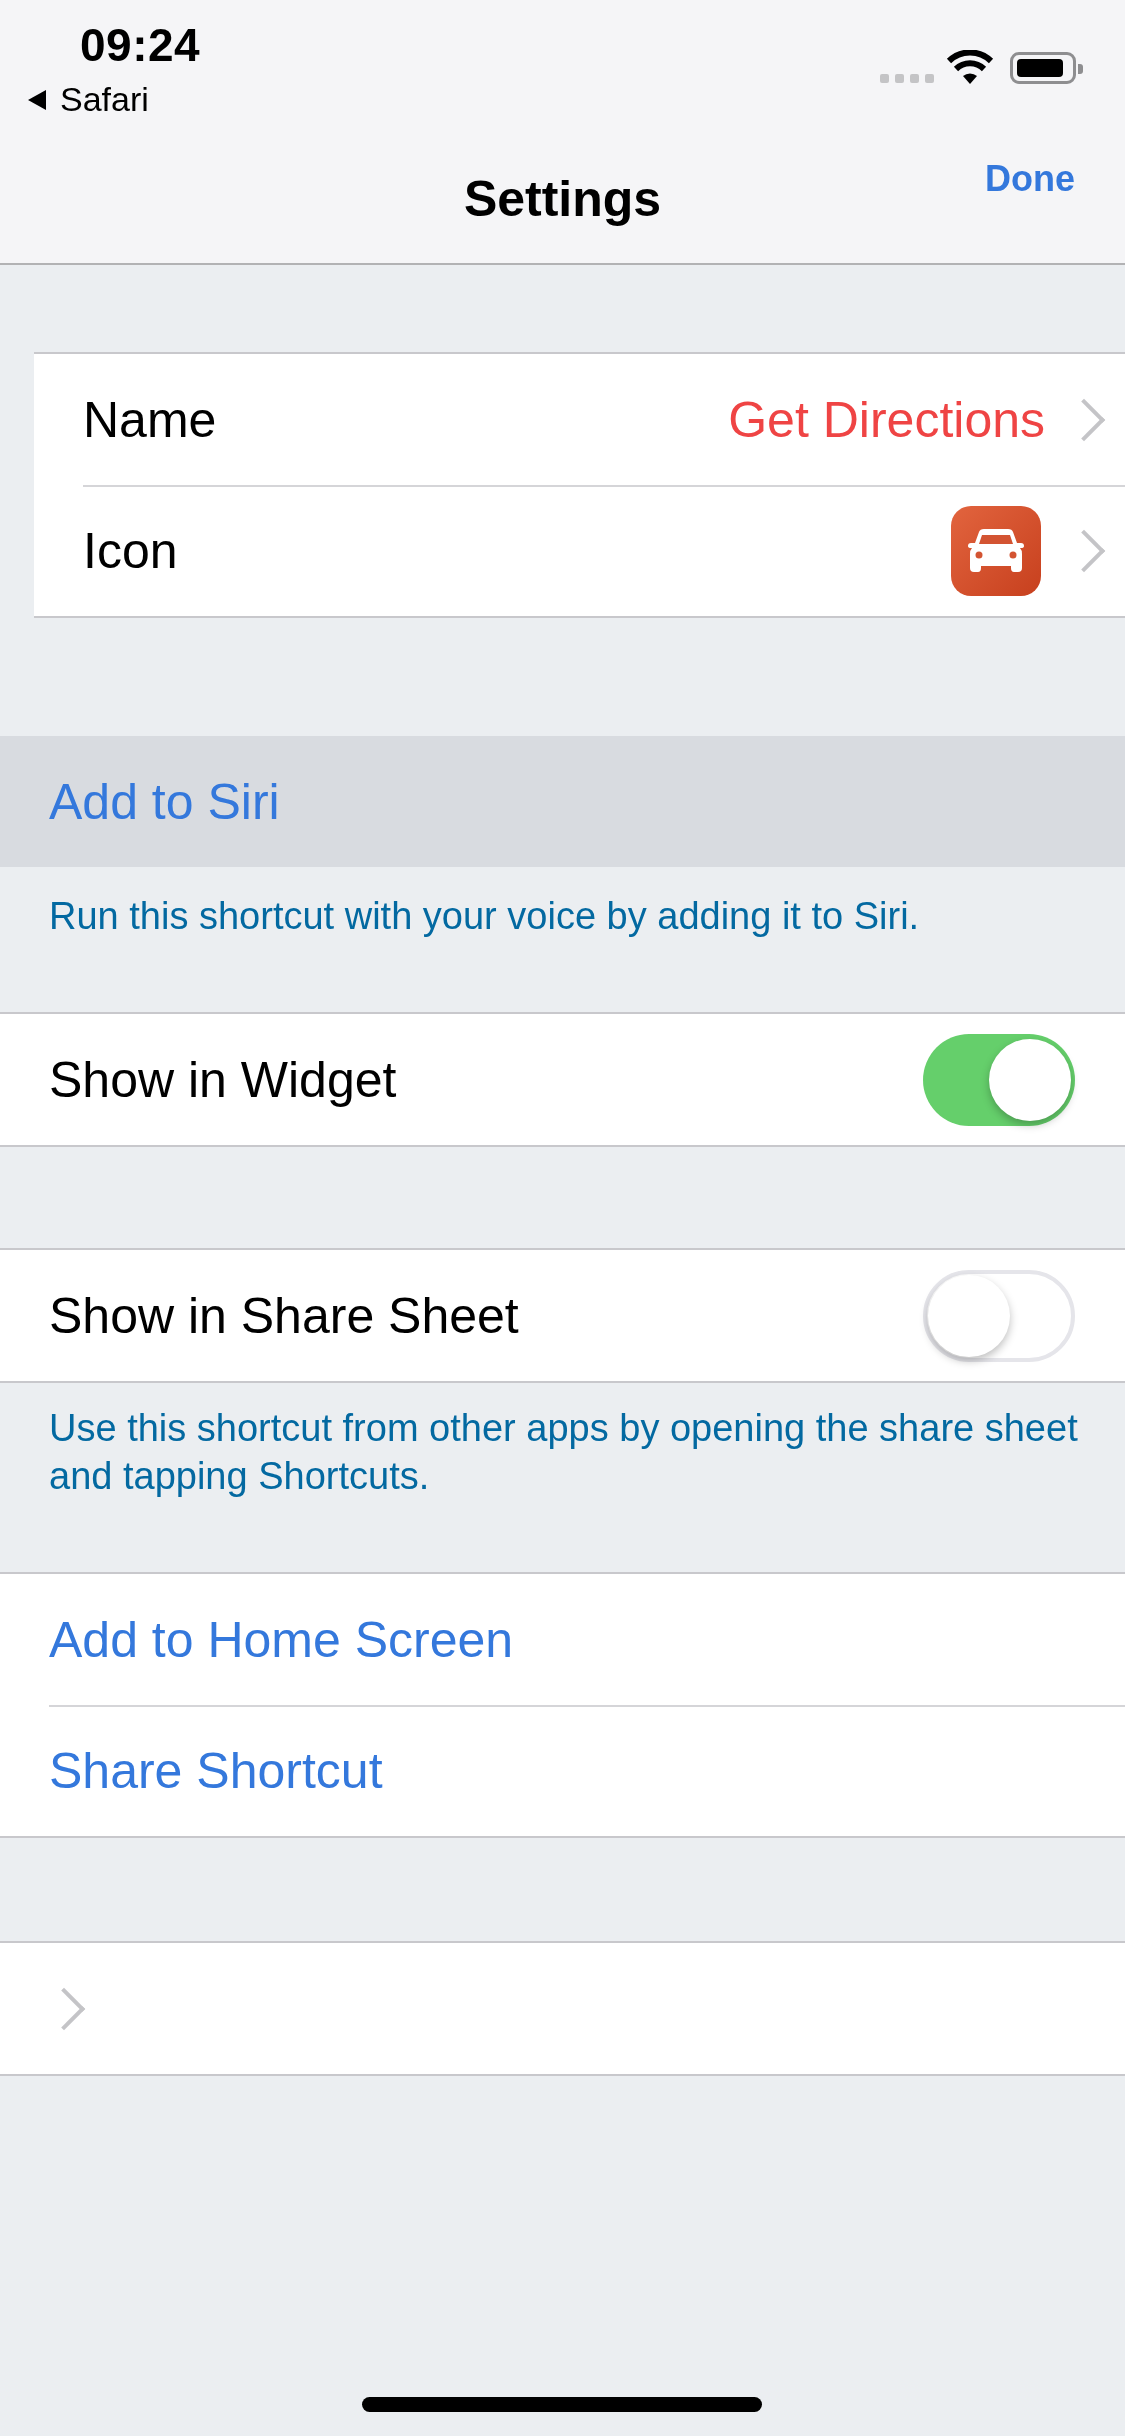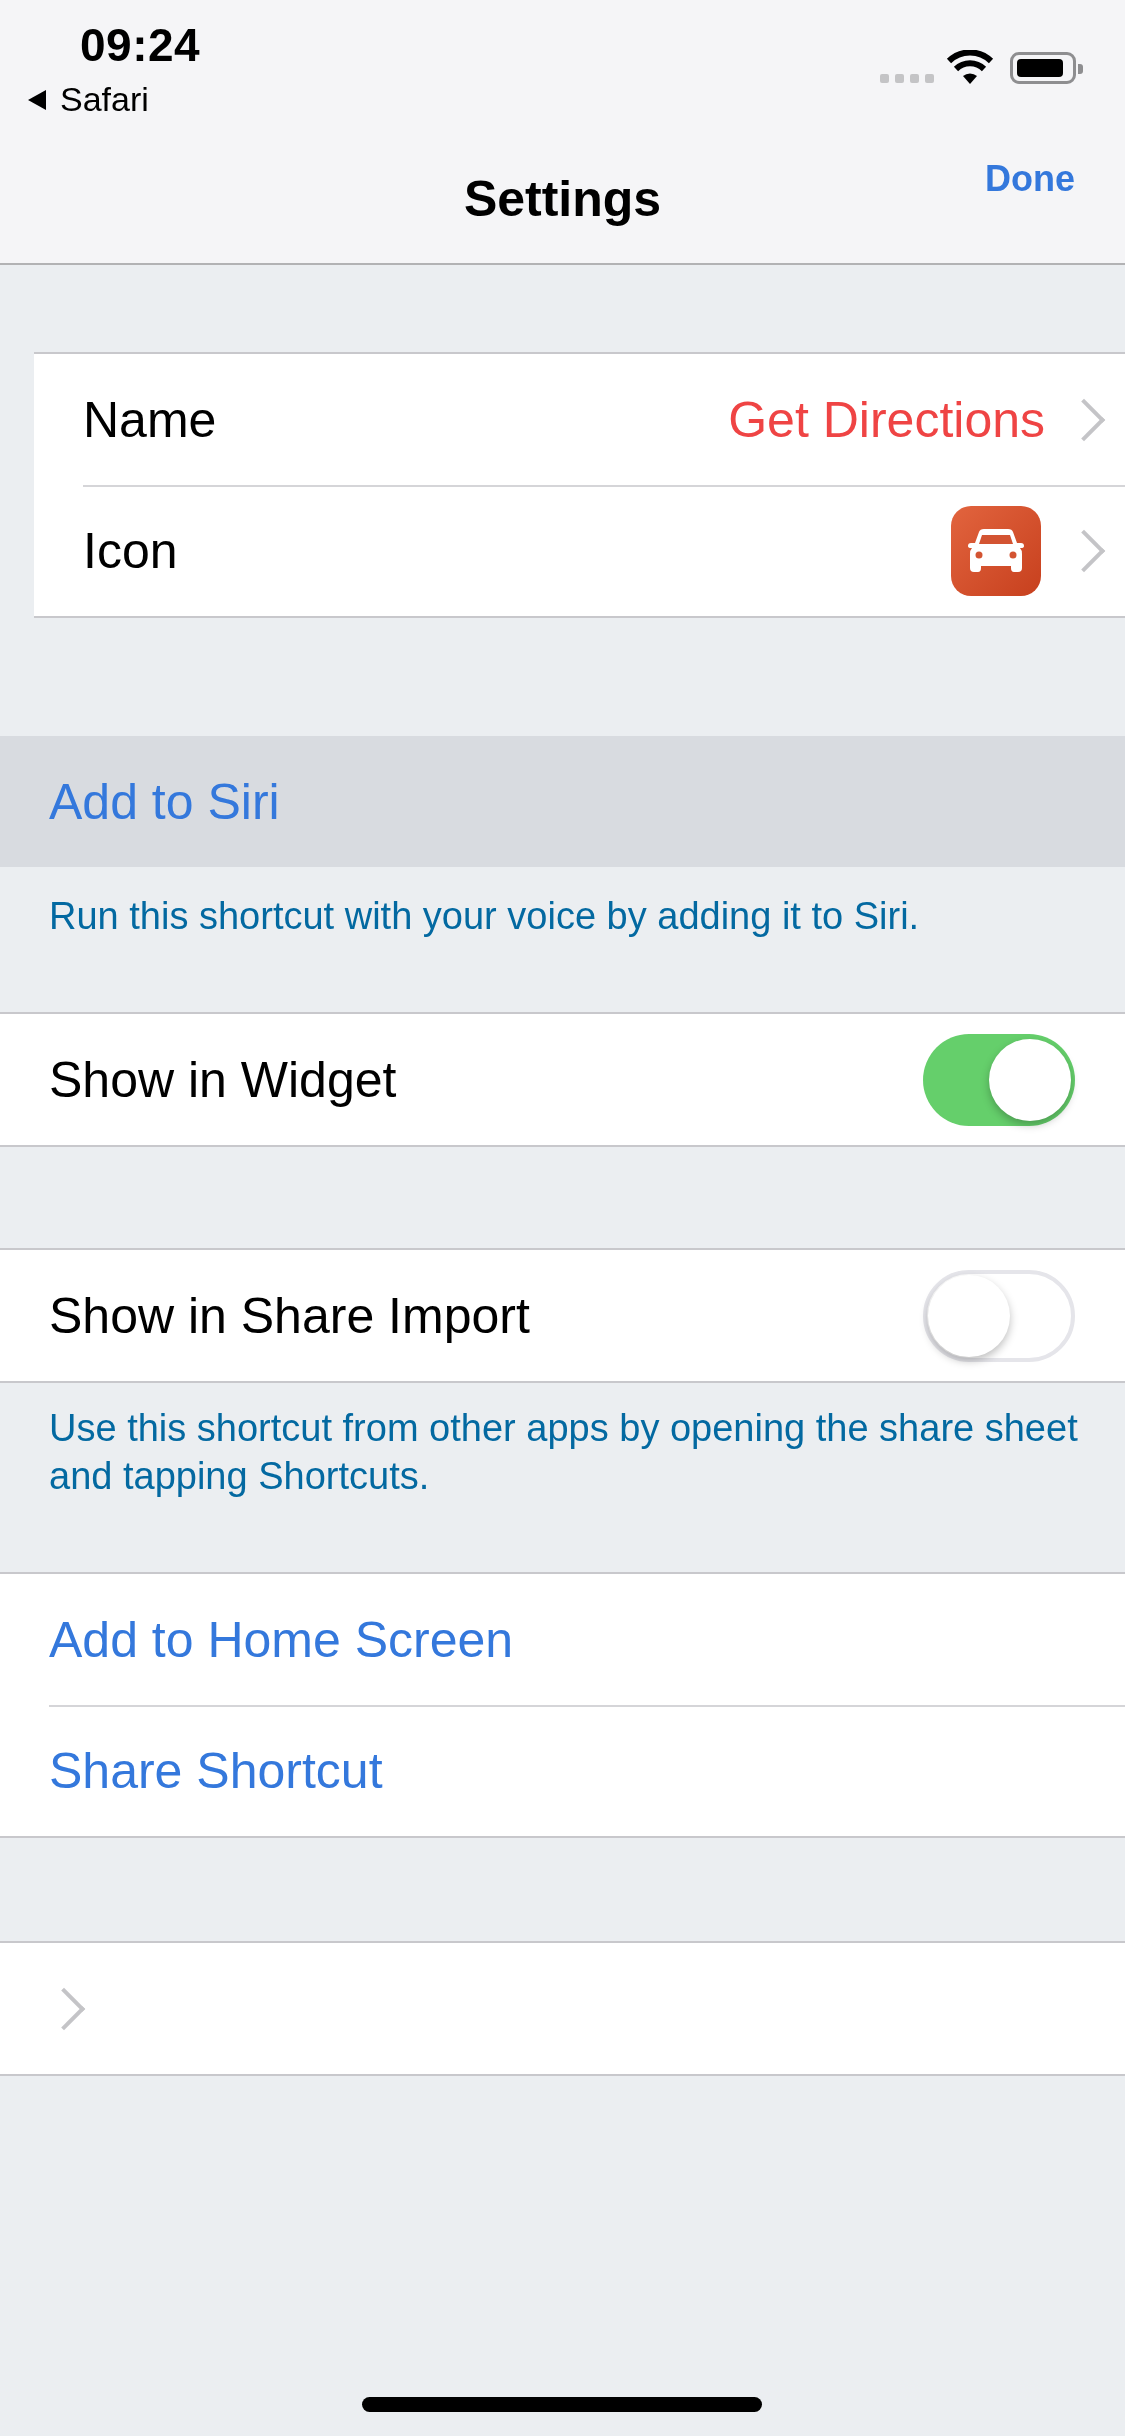--- a/index.html
+++ b/index.html
@@ -115,7 +115,7 @@
 
 <div class="group" style="top:1248px;">
   <div class="row">
-    <span class="label">Show in Share Import</span>
+    <span class="label">Show in Share Sheet</span>
     <div class="toggle off">
       <div class="knob"></div>
     </div>

